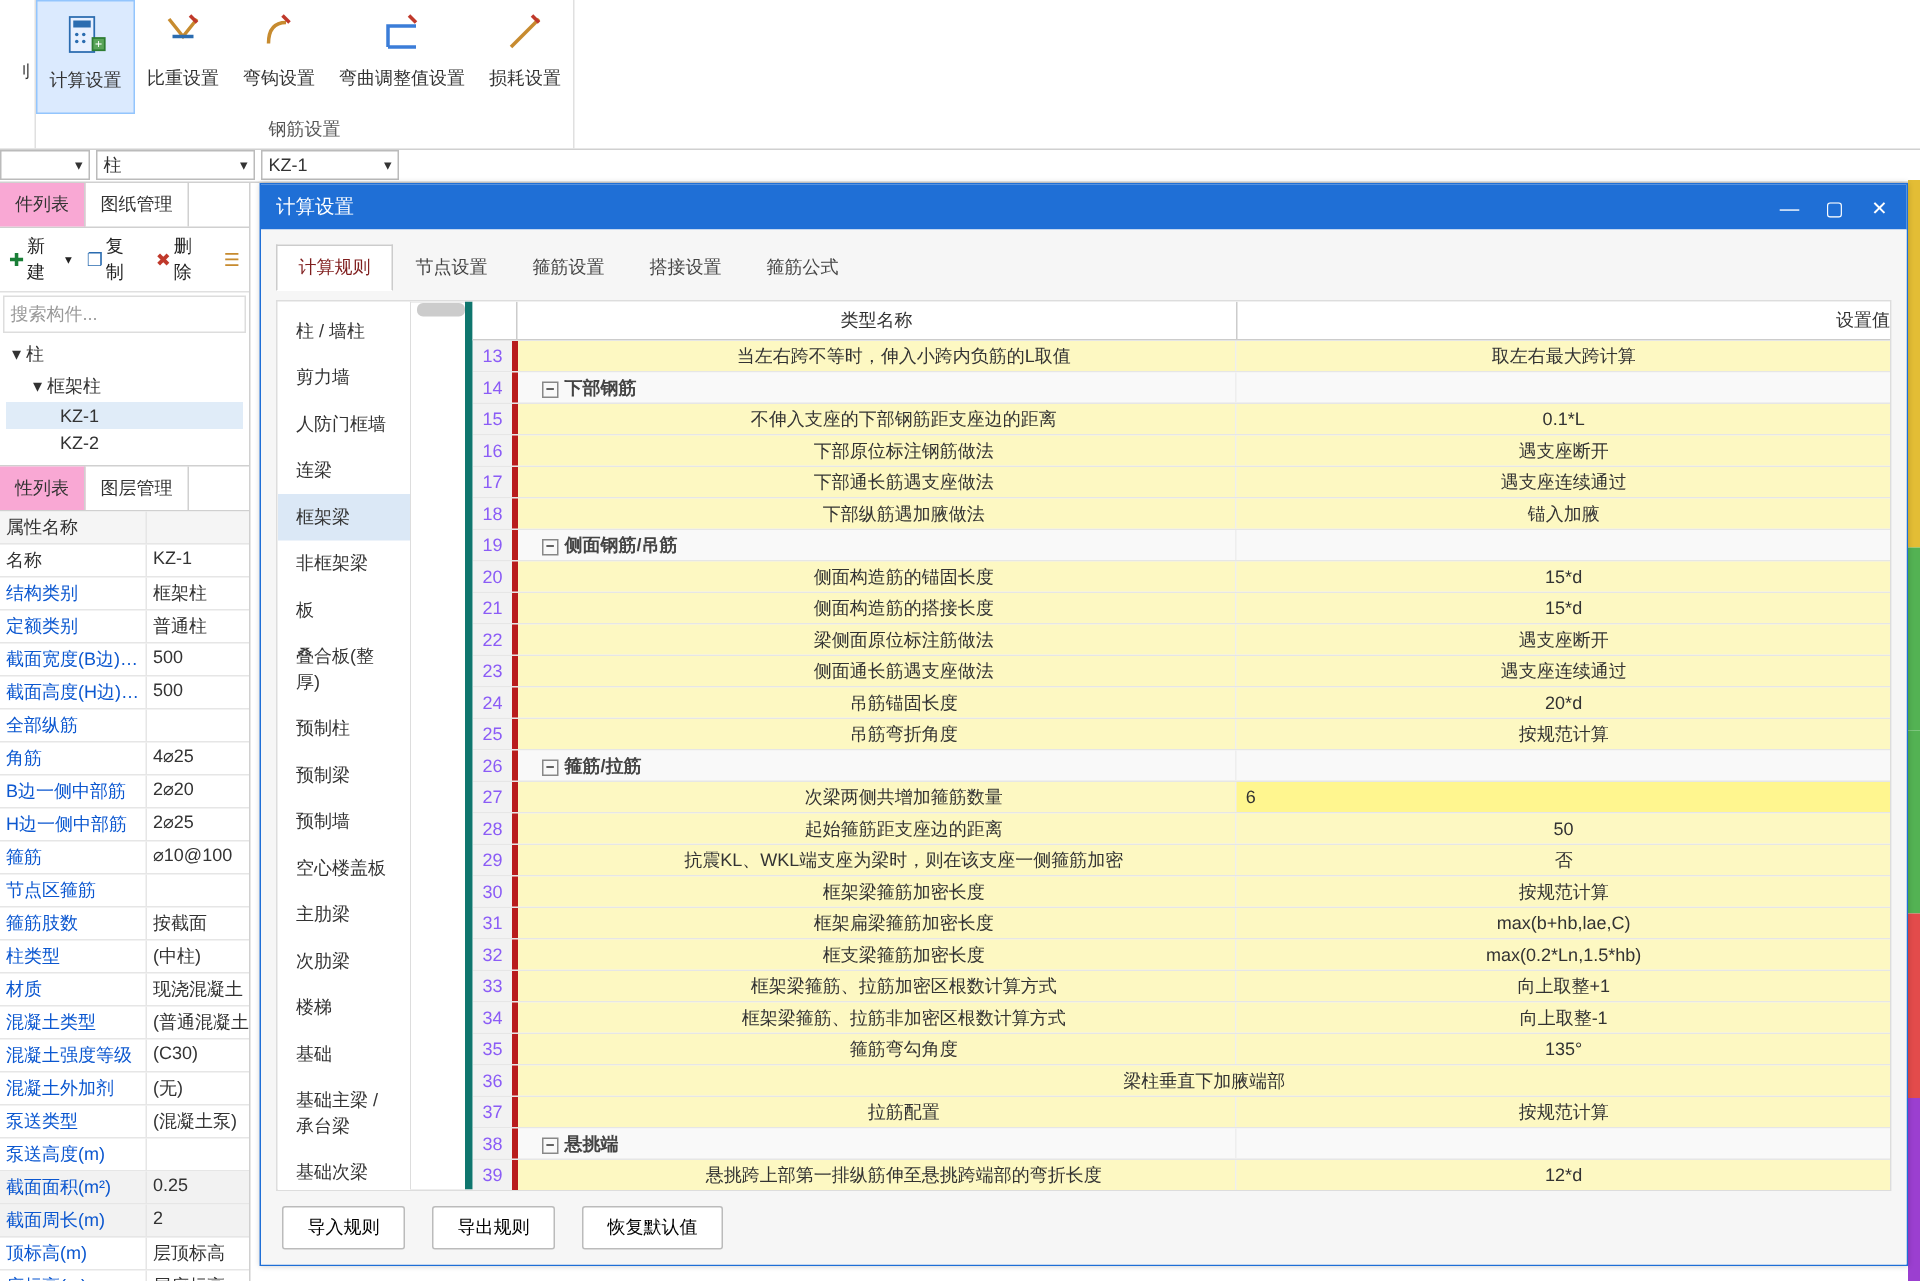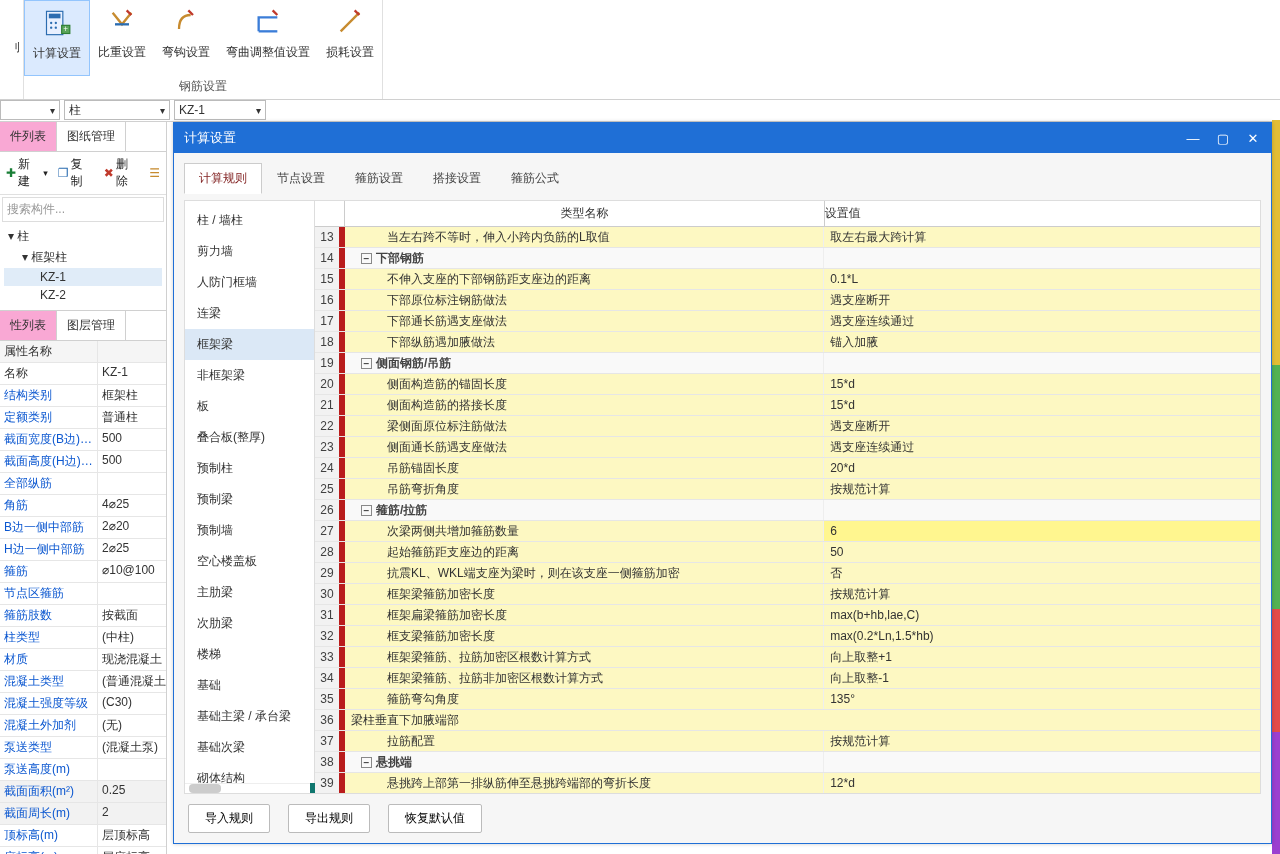--- a/index.html
+++ b/index.html
@@ -327,7 +327,7 @@
         <div class="dlg-tab">箍筋公式</div>
       </div>
     <div class="dlg-content">
-      <div style="display:flex; flex-direction:column; width:130px; border-right:5px solid #0f766e;">
+      <div style="display:flex; width:130px; border-right:5px solid #0f766e;">
         <div class="cat-list" id="cat-list" style="flex:1;">
             <div class="cat-item">柱 / 墙柱</div>
             <div class="cat-item">剪力墙</div>

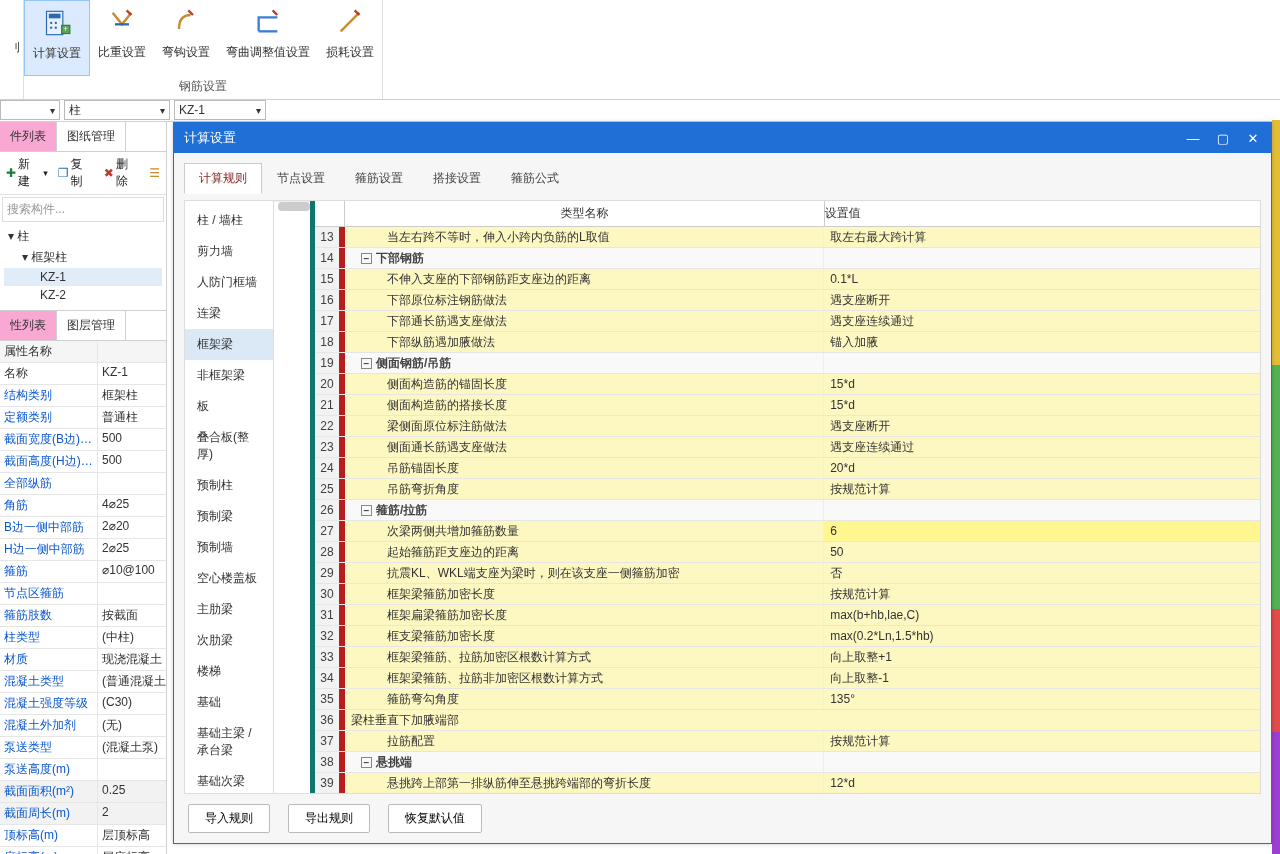--- a/index.html
+++ b/index.html
@@ -68,7 +68,7 @@
 .rules-header { display: flex; border-bottom: 1px solid #ccc; background: #fff; font-size: 12px; }
 .rules-header .rh-num { width: 30px; border-right: 1px solid #ccc; }
 .rules-header .rh-name { flex: 1.1; padding: 4px 0; text-align: center; border-right: 1px solid #ccc; }
-.rules-header .rh-val { flex: 1; padding: 4px 0; text-align: left; }
+.rules-header .rh-val { flex: 1; padding: 4px 0; text-align: right; }
 .rules-body { flex: 1; overflow-y: auto; font-size: 12px; }
 .rule-row { display: flex; border-bottom: 1px solid #e6e6e6; height: 21px; align-items: center; }
 .rule-num { width: 30px; text-align: right; border-right: 6px solid #b91c1c; background: #f2f2f2; color: #404040; height: 100%; display: flex; align-items: center; justify-content: center; }

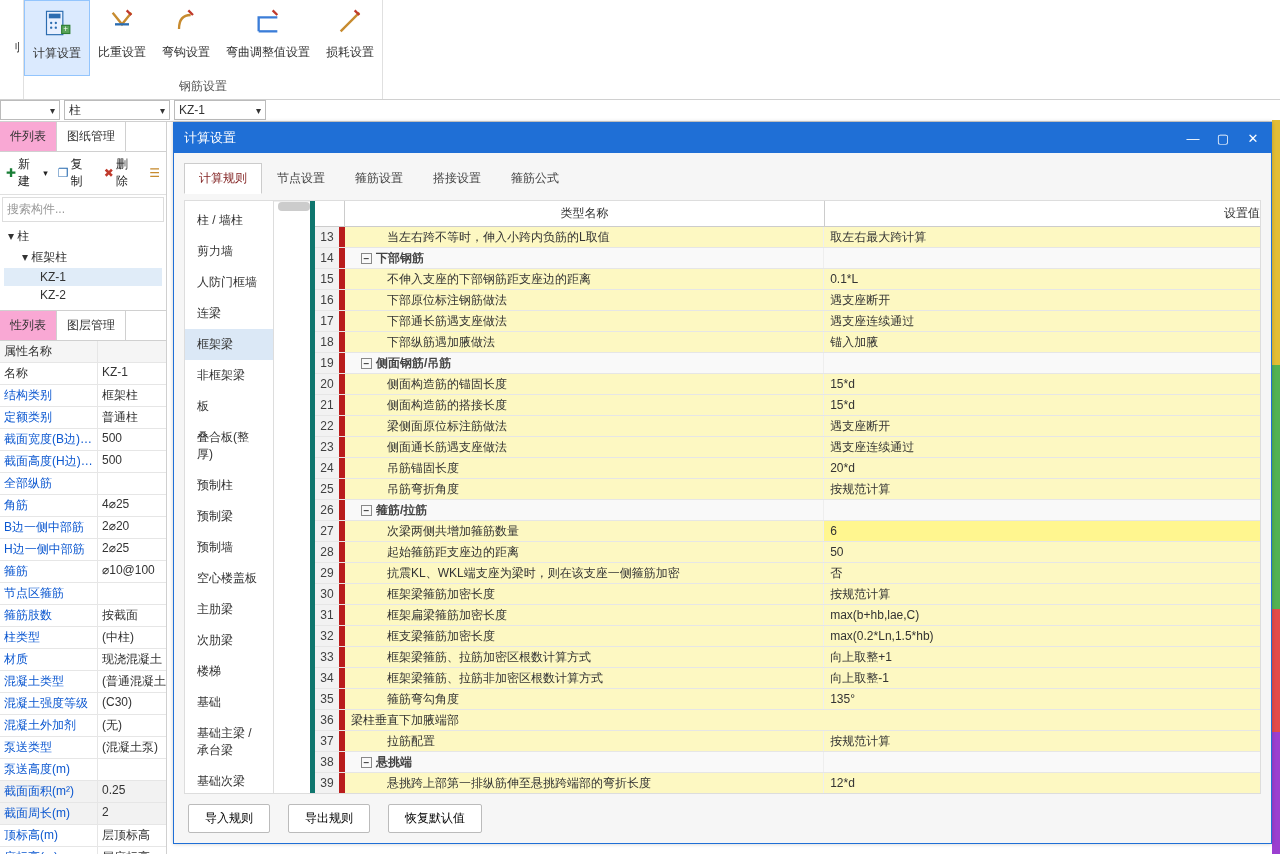--- a/index.html
+++ b/index.html
@@ -71,7 +71,7 @@
 .rules-header .rh-val { flex: 1; padding: 4px 0; text-align: right; }
 .rules-body { flex: 1; overflow-y: auto; font-size: 12px; }
 .rule-row { display: flex; border-bottom: 1px solid #e6e6e6; height: 21px; align-items: center; }
-.rule-num { width: 30px; text-align: right; border-right: 6px solid #b91c1c; background: #f2f2f2; color: #404040; height: 100%; display: flex; align-items: center; justify-content: center; }
+.rule-num { width: 30px; text-align: right; border-right: 4px solid #b91c1c; background: #f2f2f2; color: #8b5cf6; height: 100%; display: flex; align-items: center; justify-content: center; }
 .rule-name { flex: 1.1; padding: 0 6px; border-right: 1px solid #eee; height: 100%; display: flex; align-items: center; }
 .rule-val { flex: 1; padding: 0 6px; height: 100%; display: flex; align-items: center; }
 .rule-edit { background: #fdf8c2; }

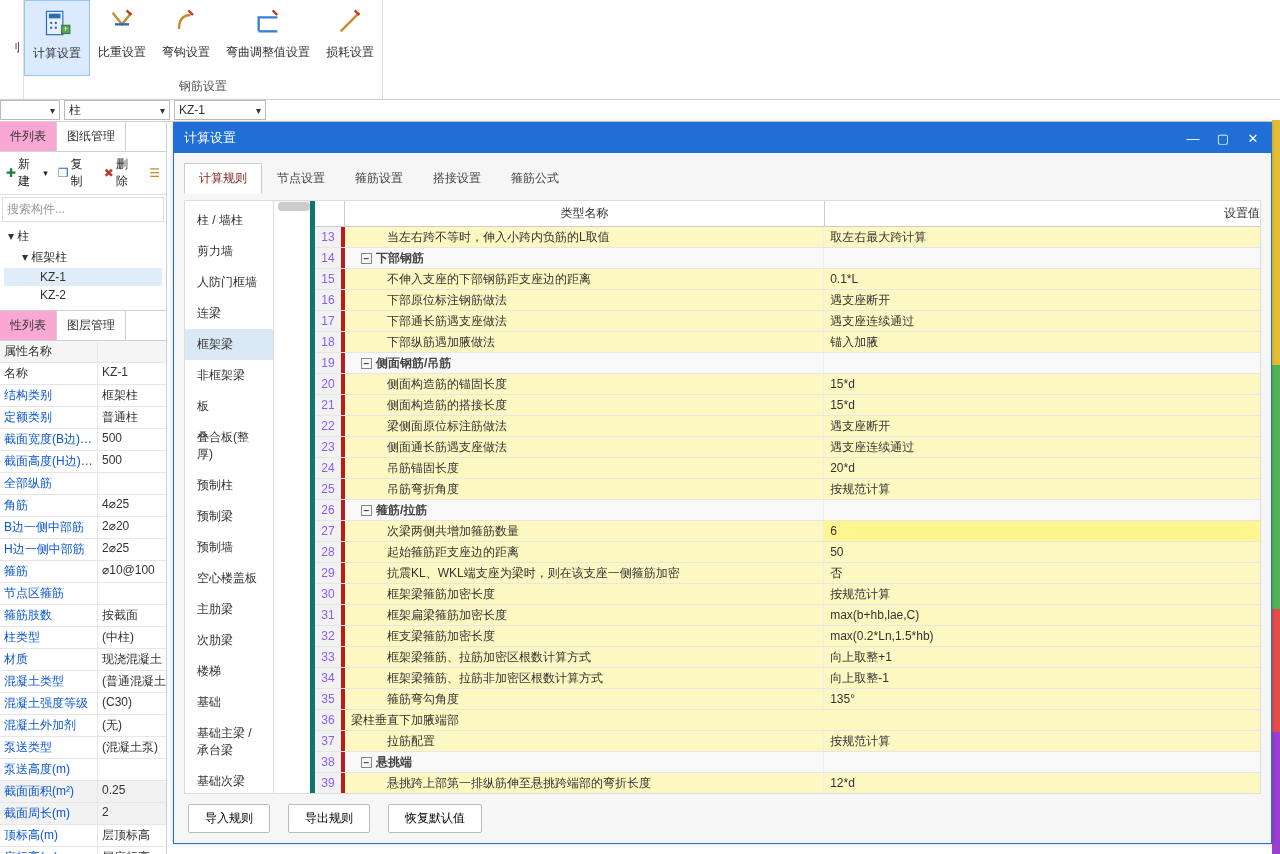--- a/index.html
+++ b/index.html
@@ -74,7 +74,7 @@
 .rule-num { width: 30px; text-align: right; border-right: 4px solid #b91c1c; background: #f2f2f2; color: #8b5cf6; height: 100%; display: flex; align-items: center; justify-content: center; }
 .rule-name { flex: 1.1; padding: 0 6px; border-right: 1px solid #eee; height: 100%; display: flex; align-items: center; }
 .rule-val { flex: 1; padding: 0 6px; height: 100%; display: flex; align-items: center; }
-.rule-edit { background: #fdf8c2; }
+.rule-edit { background: #fdf8c2; justify-content: center; }
 .rule-group { background: #f9f9f9; }
 .rule-group .rule-name { color: #444; font-weight: bold; }
 .rule-indent { padding-left: 36px; }

